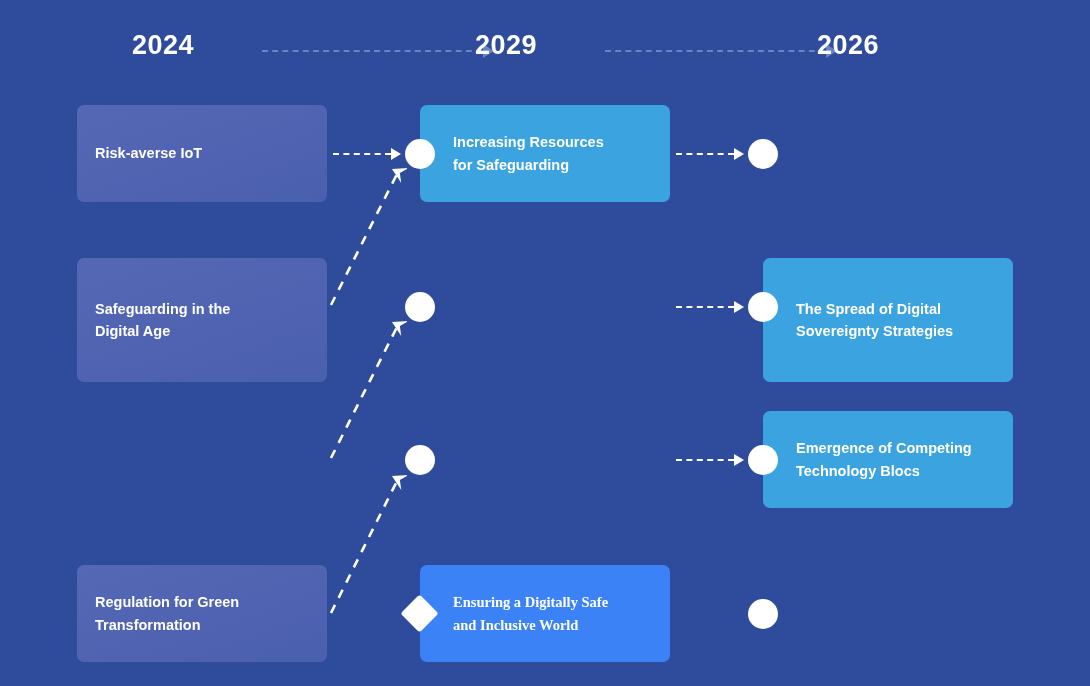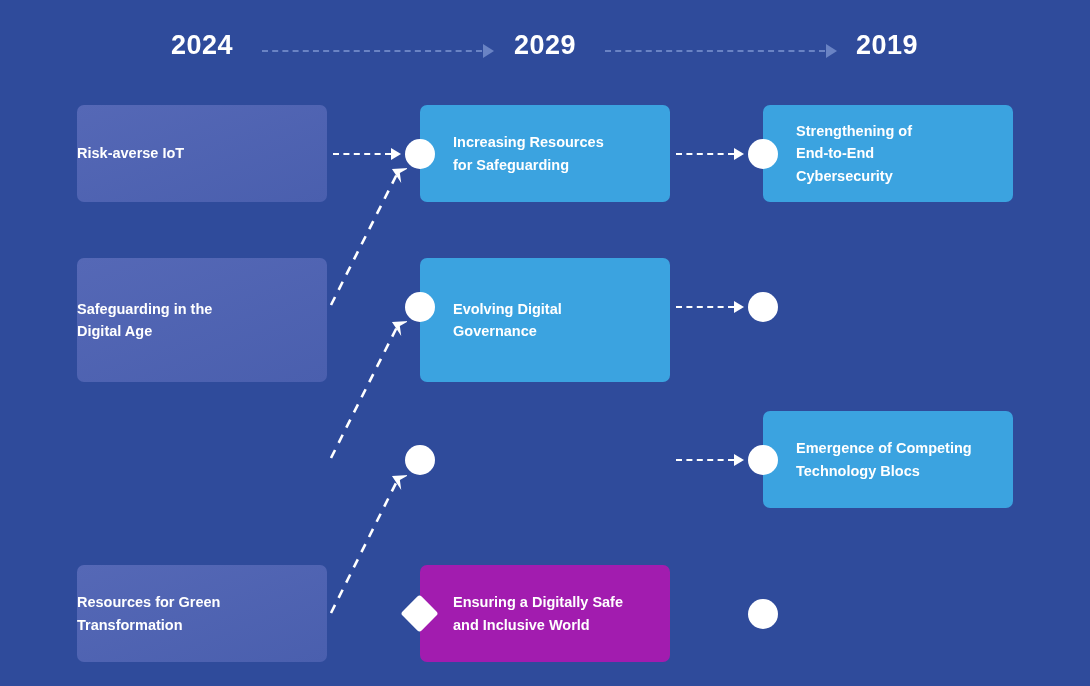--- a/index.html
+++ b/index.html
@@ -28,7 +28,7 @@
     font-weight: bold;
     color: #ffffff;
     letter-spacing: 0.5px;
-    text-align: center;
+    text-align: left;
     width: 140px;
   }
   #year-0 { left: 132px; }

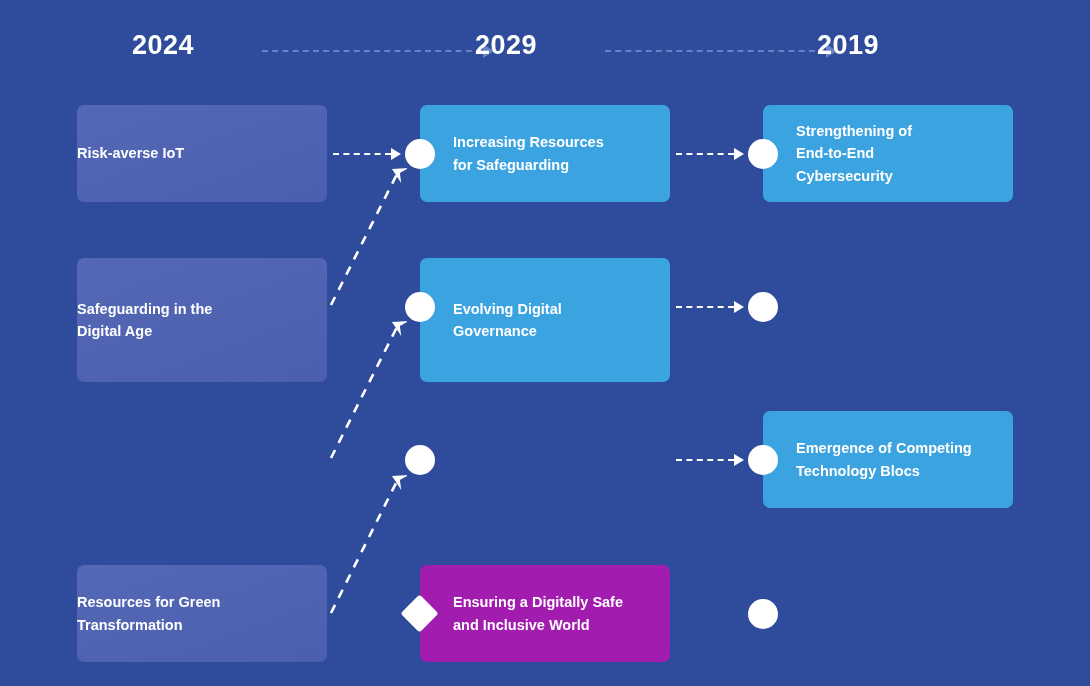--- a/index.html
+++ b/index.html
@@ -170,7 +170,7 @@
     <div class="yc-head"></div>
   </div>
 
-  <div class="year-label" id="year-2">2019</div>
+  <div class="year-label" id="year-2">2026</div>
 
   <div class="card col-a row-0">
     <div class="card-text">Risk-averse IoT</div>

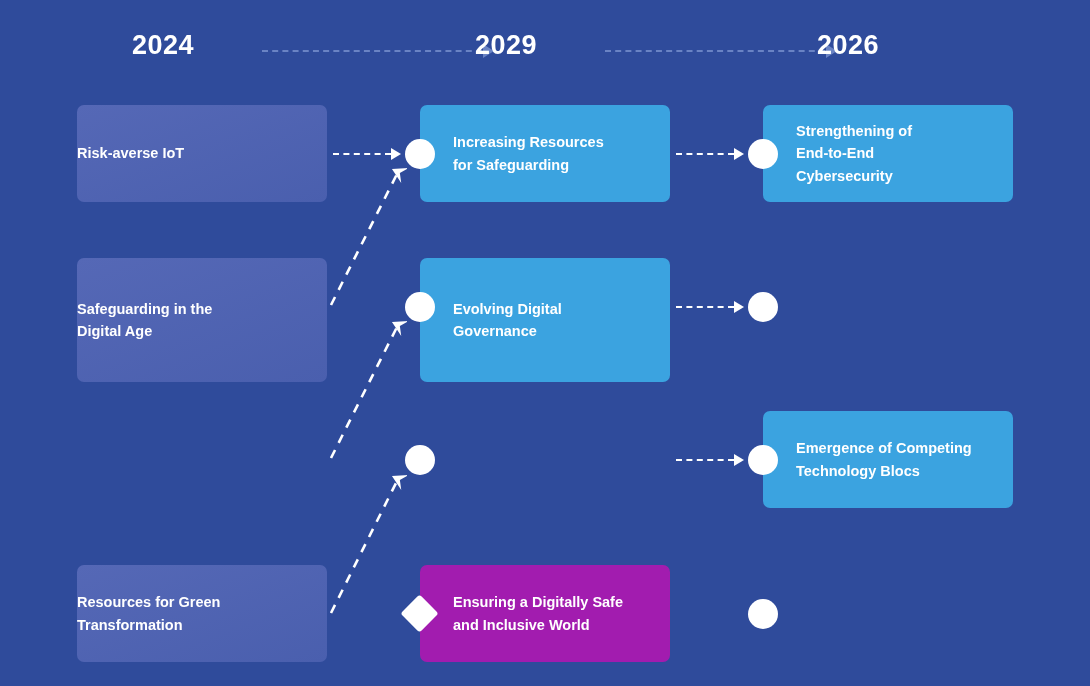--- a/index.html
+++ b/index.html
@@ -197,11 +197,6 @@
 and Inclusive World</div>
   </div>
 
-  <div class="card col-c row-0">
-    <div class="card-text">Strengthening of
-End-to-End
-Cybersecurity</div>
-  </div>
   <div class="card col-c row-2">
     <div class="card-text">Emergence of Competing
 Technology Blocs</div>

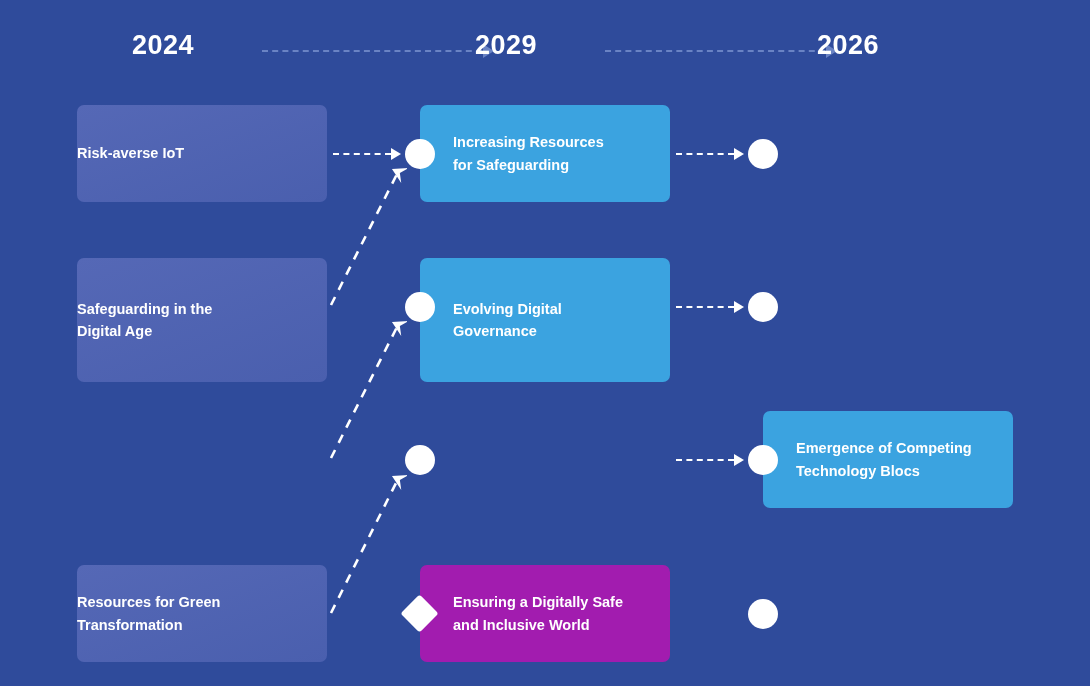--- a/index.html
+++ b/index.html
@@ -81,7 +81,7 @@
     width: 250px;
     background: linear-gradient(160deg, #5568b6 0%, #4a5fae 100%);
   }
-  .col-a .card-text { }
+  .col-a .card-text { padding-left: 18px; }
 
   .col-b {
     left: 420px;

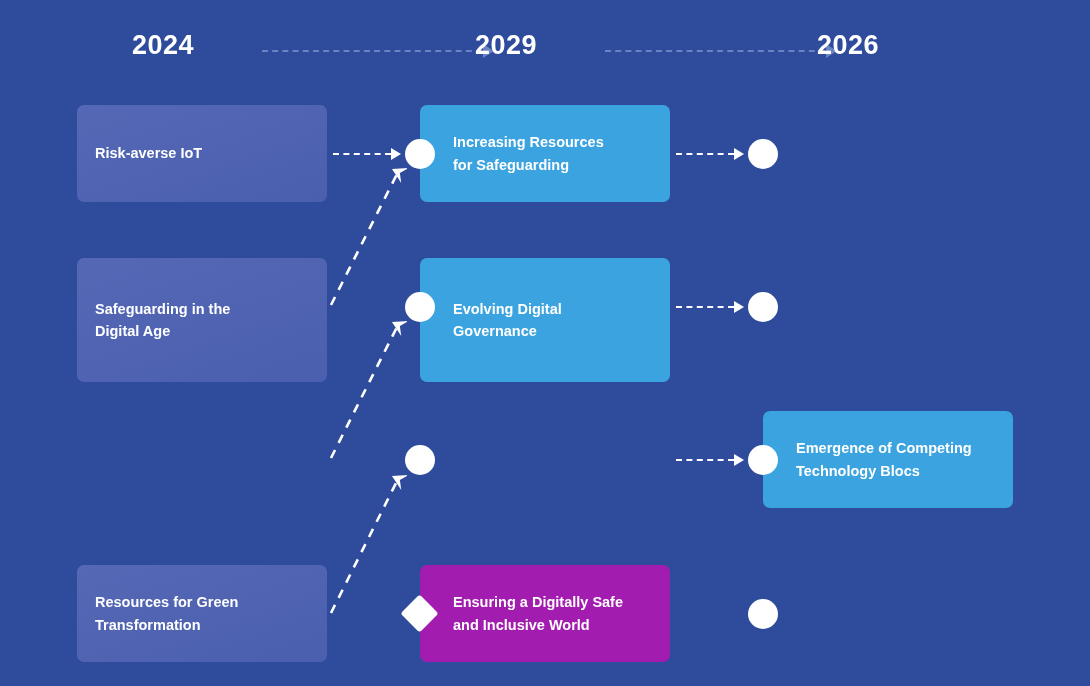--- a/index.html
+++ b/index.html
@@ -187,10 +187,6 @@
   <div class="card col-b row-0">
     <div class="card-text">Increasing Resources
 for Safeguarding</div>
-  </div>
-  <div class="card col-b row-1">
-    <div class="card-text">Evolving Digital
-Governance</div>
   </div>
   <div class="card col-b green row-3">
     <div class="card-text">Ensuring a Digitally Safe

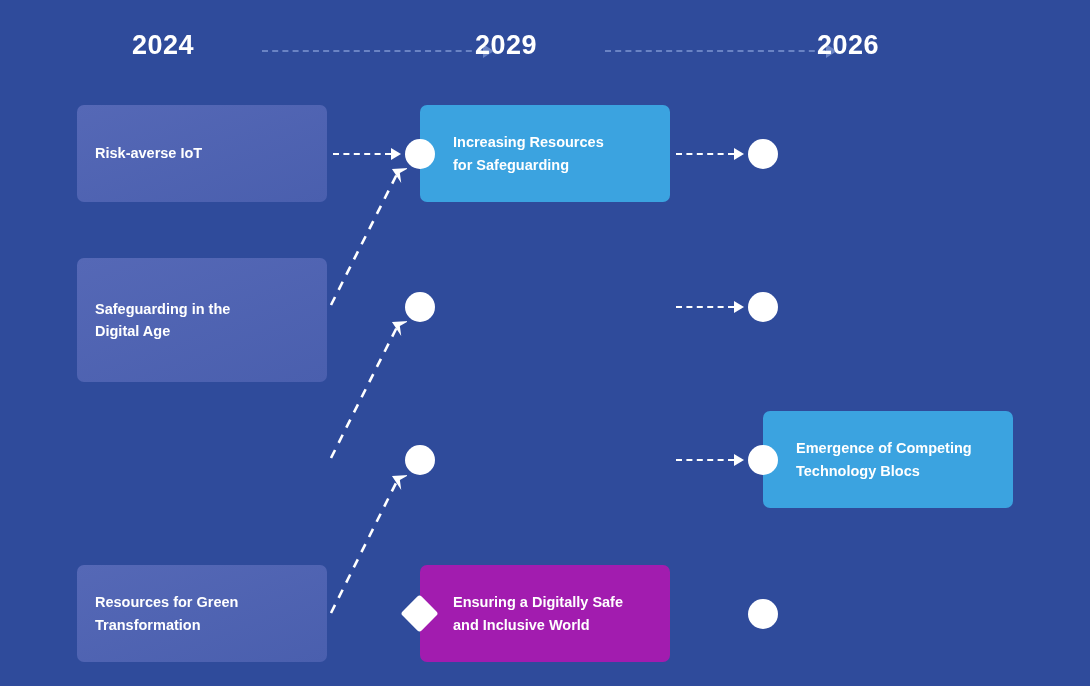--- a/index.html
+++ b/index.html
@@ -193,6 +193,10 @@
 and Inclusive World</div>
   </div>
 
+  <div class="card col-c row-1">
+    <div class="card-text">The Spread of Digital
+Sovereignty Strategies</div>
+  </div>
   <div class="card col-c row-2">
     <div class="card-text">Emergence of Competing
 Technology Blocs</div>

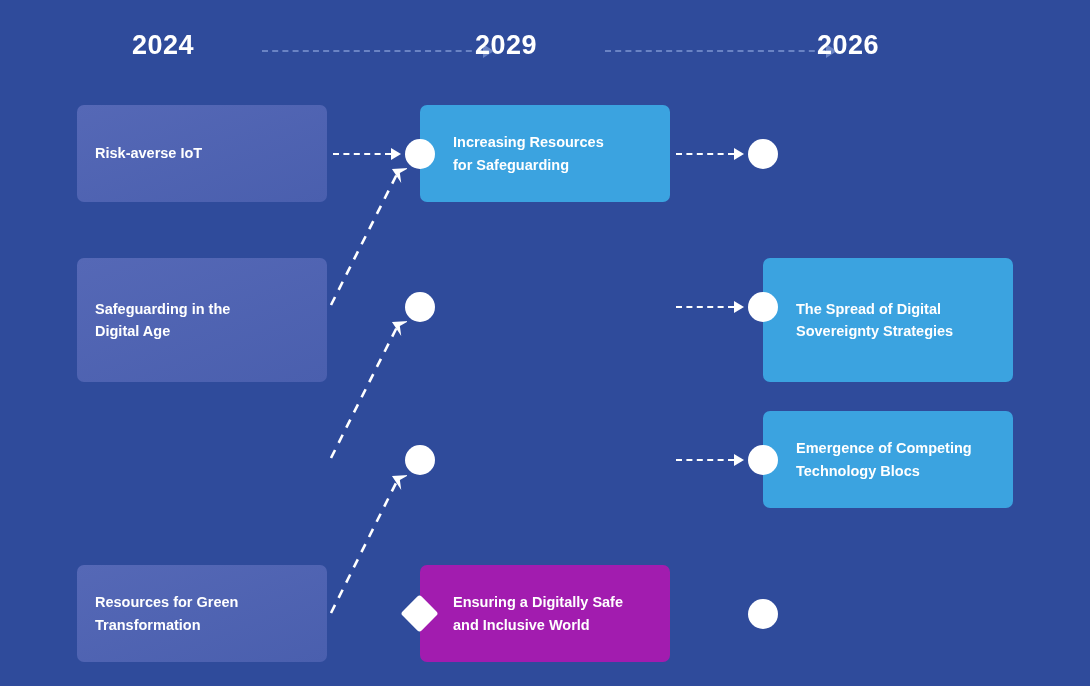--- a/index.html
+++ b/index.html
@@ -180,7 +180,7 @@
 Digital Age</div>
   </div>
   <div class="card col-a row-3">
-    <div class="card-text">Resources for Green
+    <div class="card-text">Regulation for Green
 Transformation</div>
   </div>
 

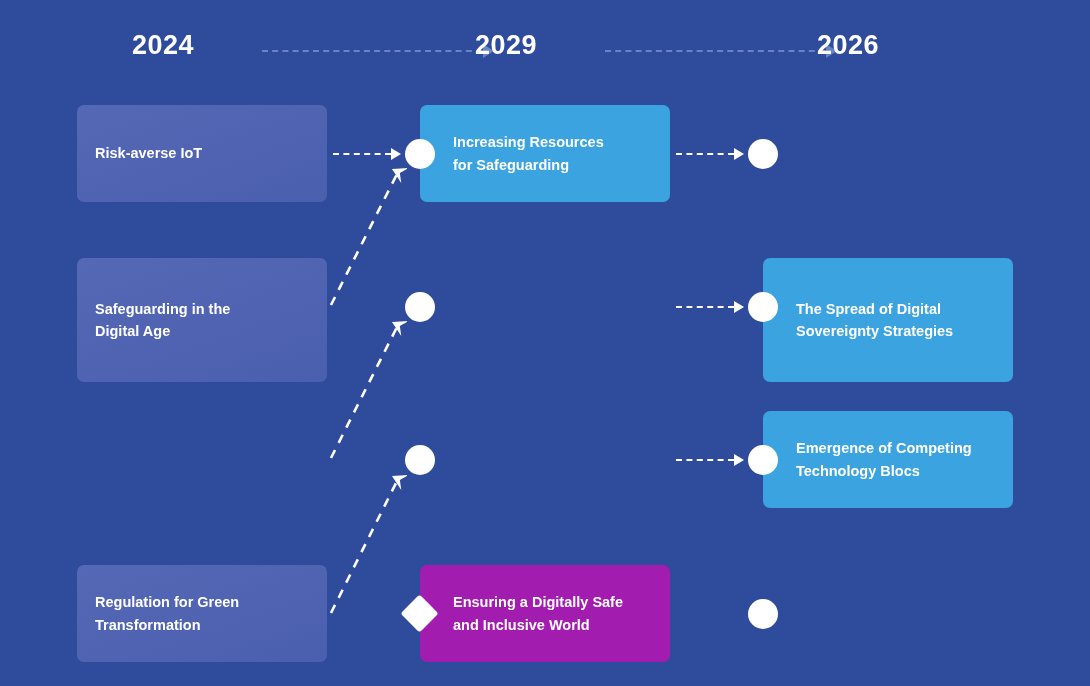--- a/index.html
+++ b/index.html
@@ -88,7 +88,7 @@
     width: 250px;
     background: #3ba3e0;
   }
-  .col-b.green { background: #a21caf; }
+  .col-b.green { background: #3b82f6; font-family: Liberation Serif, serif; }
   .col-b .card-text { padding-left: 33px; }
 
   .col-c {

